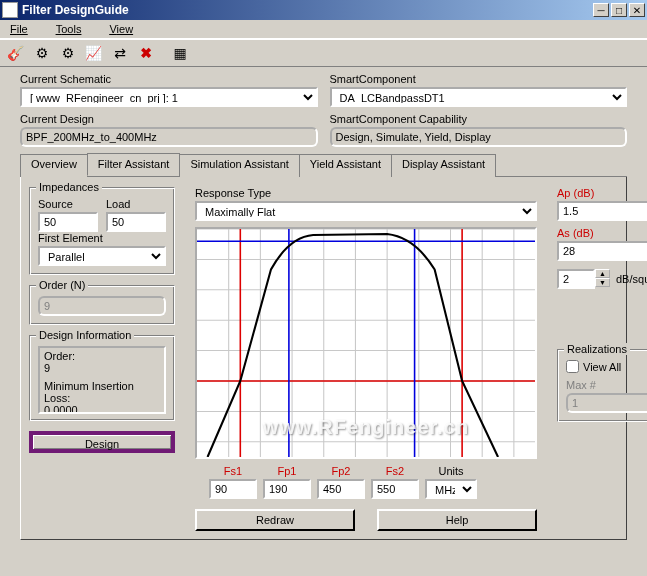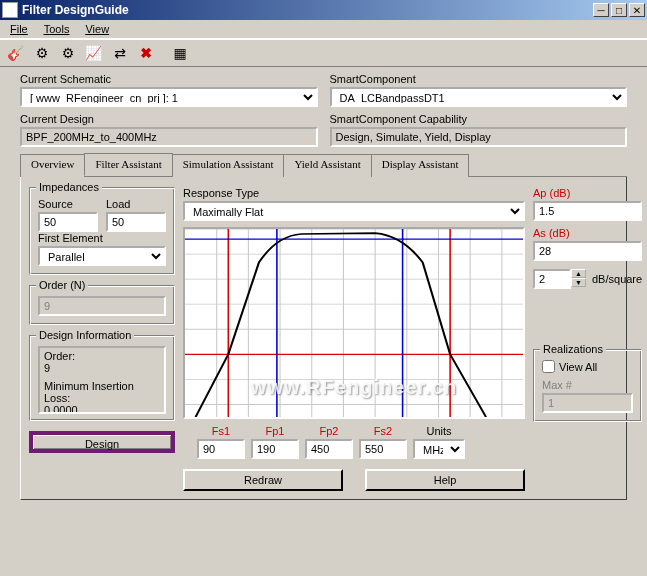--- a/index.html
+++ b/index.html
@@ -28,7 +28,7 @@
   font-family:Marlett,Arial; font-size:10px; color:#000;
 }
 .menubar {
-  background:#d4d0c8; padding:2px 4px; display:flex; gap:4px;
+  background:#d4d0c8; padding:2px 4px; display:flex; gap:16px;
   border-bottom:1px solid #fff;
 }
 .menubar span { padding:1px 6px; text-decoration:underline; text-underline-offset:1px; cursor:default;}

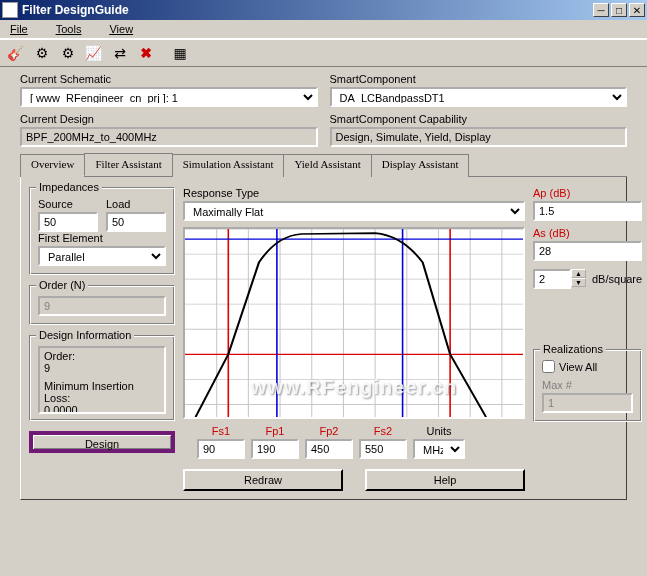--- a/index.html
+++ b/index.html
@@ -58,7 +58,7 @@
   font:inherit;
   height:20px;
 }
-.readonly { background:#d4d0c8; }
+.readonly { background:#d4d0c8;border-radius:6px; }
 select.sunken { height:20px; }
 .tabs { margin-top:6px; }
 .tabrow { display:flex; border-bottom:1px solid #808080; }

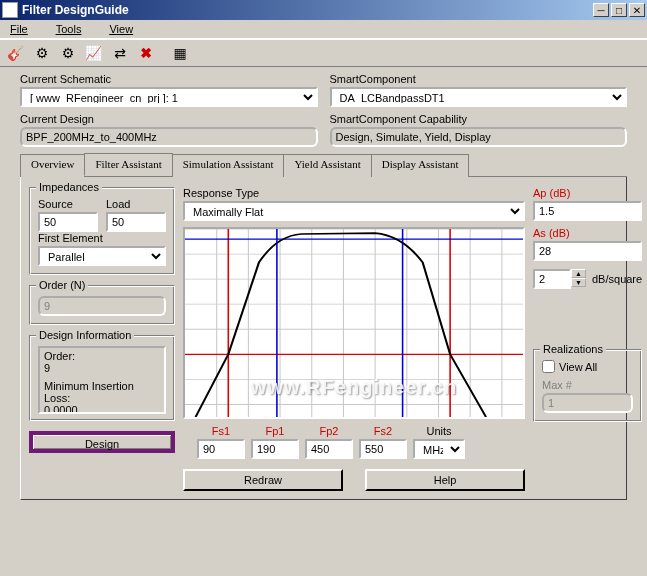--- a/index.html
+++ b/index.html
@@ -66,7 +66,7 @@
   border:1px solid #808080; border-bottom:none;
   background:#d4d0c8; padding:3px 10px 4px; margin-right:-1px;
   position:relative; top:1px;
-  font-family:Liberation Serif, serif;
+  font-family:Liberation Sans, sans-serif;
 }
 .tab.active {
   background:#d4d0c8; border-bottom:1px solid #d4d0c8;

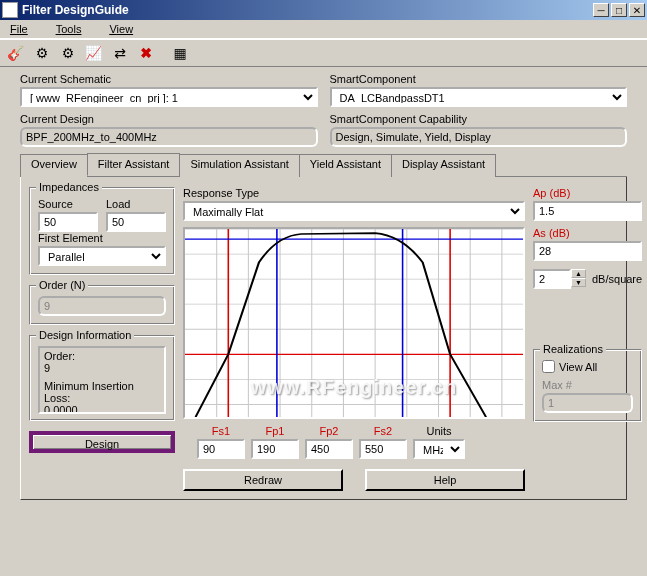--- a/index.html
+++ b/index.html
@@ -76,7 +76,7 @@
   border:1px solid #fff; border-top:none;
   border-right-color:#404040; border-bottom-color:#404040;
   padding:10px 8px 8px;
-  display:flex; gap:8px;
+  display:flex; gap:20px;
 }
 .groupbox {
   border:1px solid #808080;

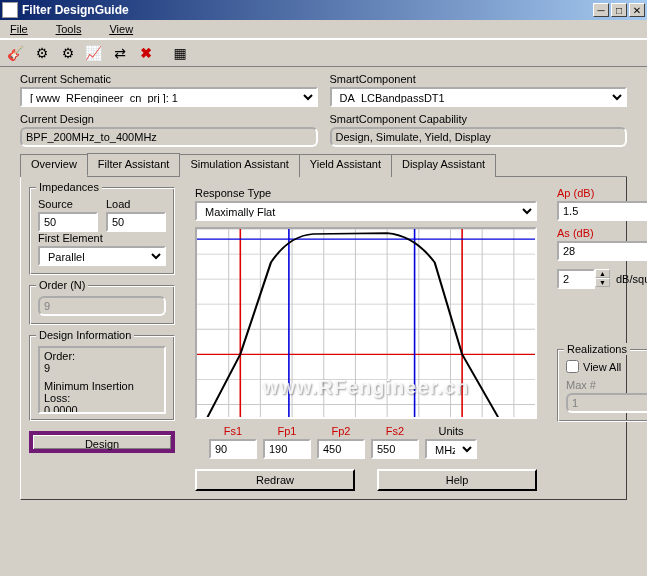--- a/index.html
+++ b/index.html
@@ -92,7 +92,7 @@
 .right-col { width:115px; }
 .small-input { width:60px; }
 .plot {
-  border:2px inset #fff; background:#fff; width:100%; height:192px;
+  border:2px inset #fff; background:#fff; width:100%; height:232px;
   position:relative; overflow:hidden; margin-bottom:6px;text-align:center;
 }
 .freqrow { display:flex; gap:6px; align-items:flex-end; }

